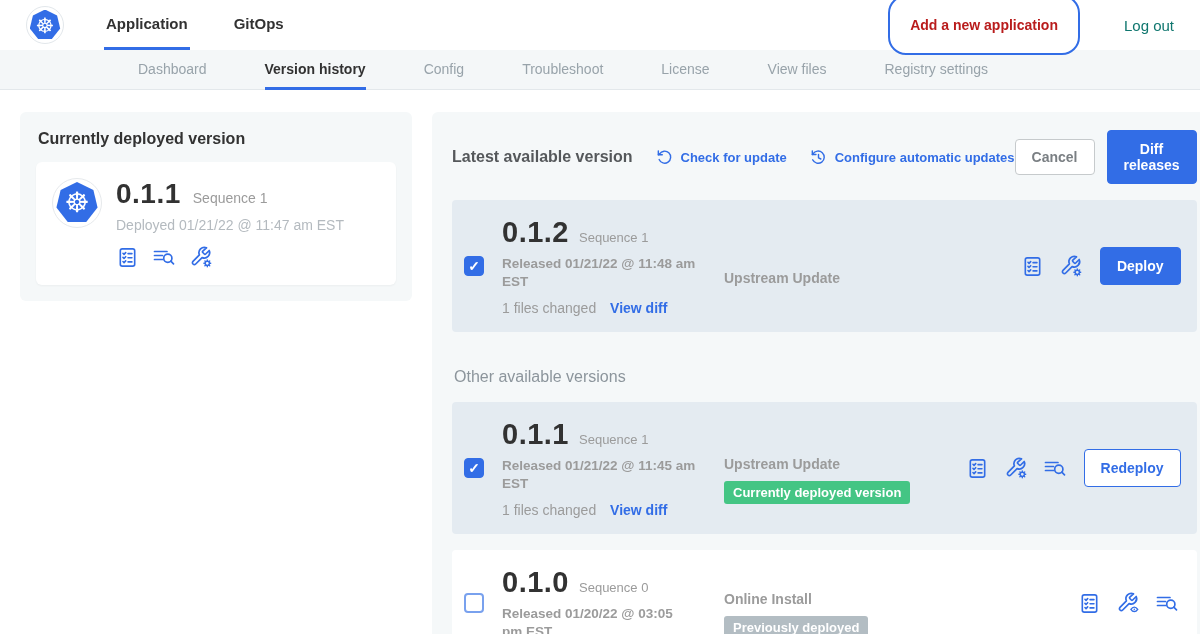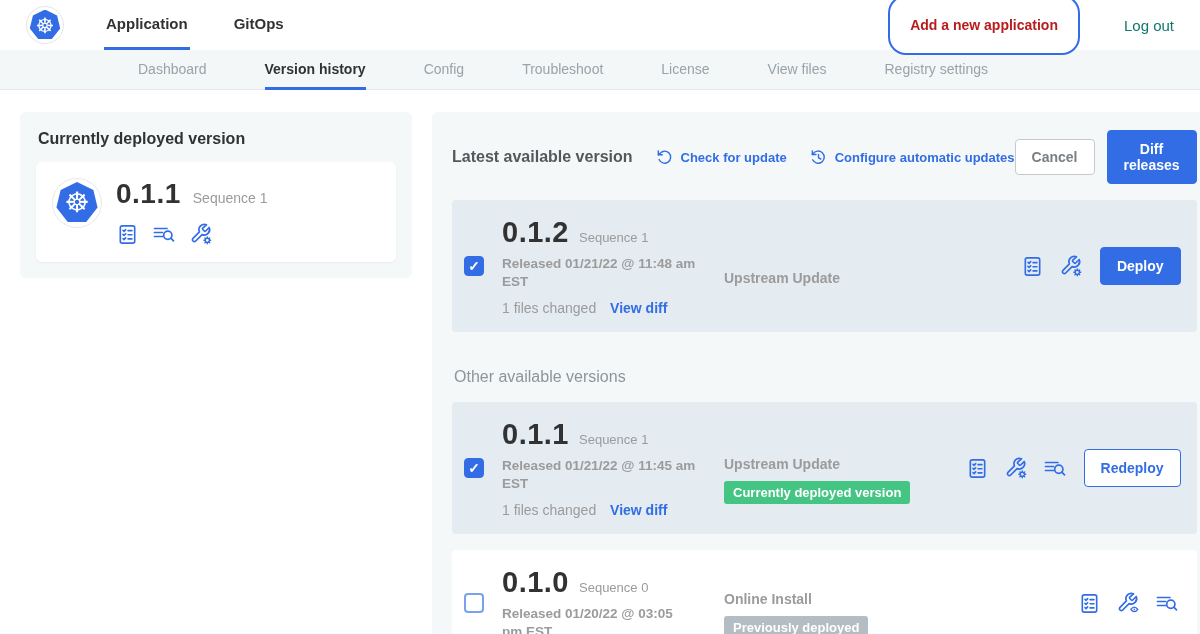--- a/index.html
+++ b/index.html
@@ -177,6 +177,7 @@
           <span class="vnum">0.1.1</span>
           <span class="vseq">Sequence 1</span>
         </div>
+        <div class="dc-deployed">Deployed 01/21/22 @ 11:47 am EST</div>
         <div class="icon-row">
           <svg width="23" height="23" viewBox="0 0 24 24">
               <use href="#ic-checklist"></use>

